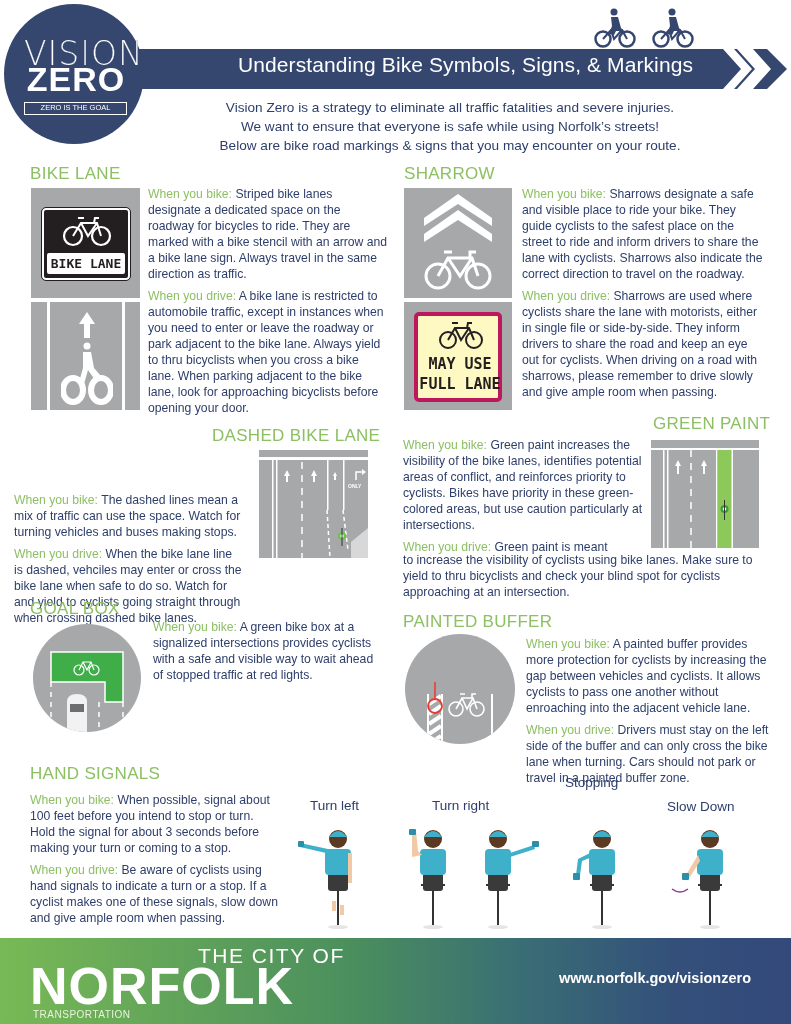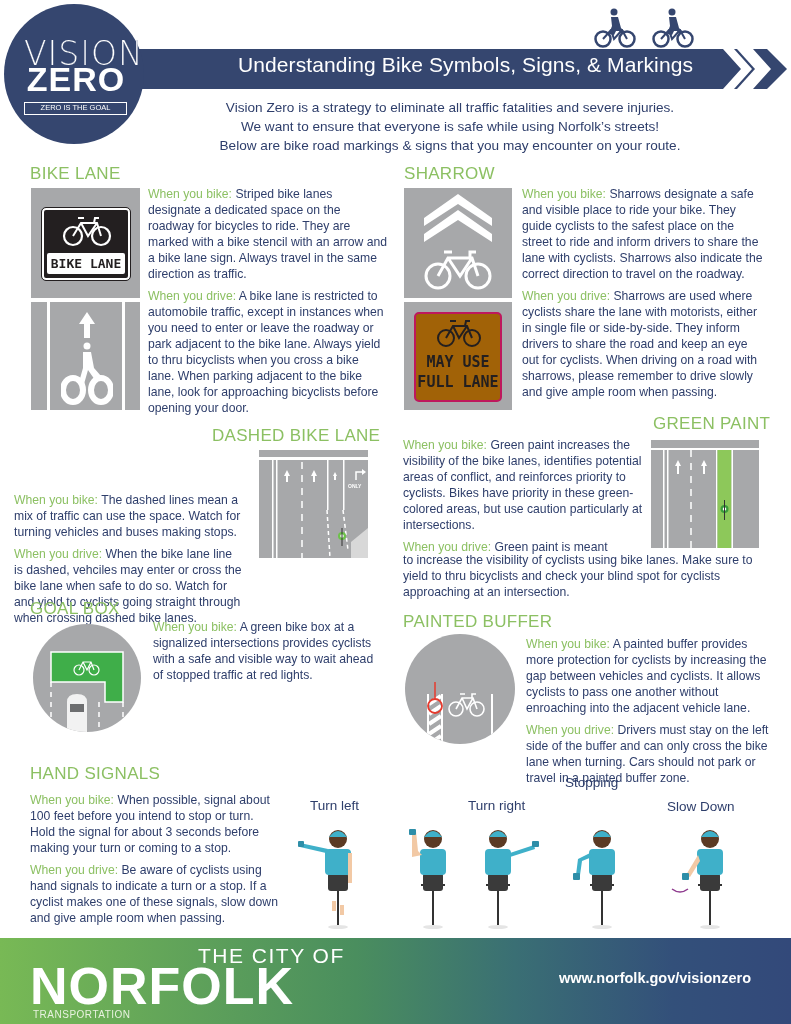--- a/index.html
+++ b/index.html
@@ -113,7 +113,7 @@
   </svg>
 </div>
 <div class="abs gray" style="left:404px;top:302px;width:108px;height:108px;">
-  <div class="abs" style="left:10px;top:10px;width:88px;height:90px;background:#a16207;border:2px solid #be185d;border-radius:5px;">
+  <div class="abs" style="left:10px;top:10px;width:88px;height:90px;background:#fef9c3;border:4px solid #be185d;border-radius:5px;">
     <svg class="abs" style="left:20px;top:4px;width:46px;height:30px;" viewBox="0 0 46 30">
       <circle cx="10" cy="20" r="8" fill="none" stroke="#231f20" stroke-width="2"></circle>
       <circle cx="36" cy="20" r="8" fill="none" stroke="#231f20" stroke-width="2"></circle>

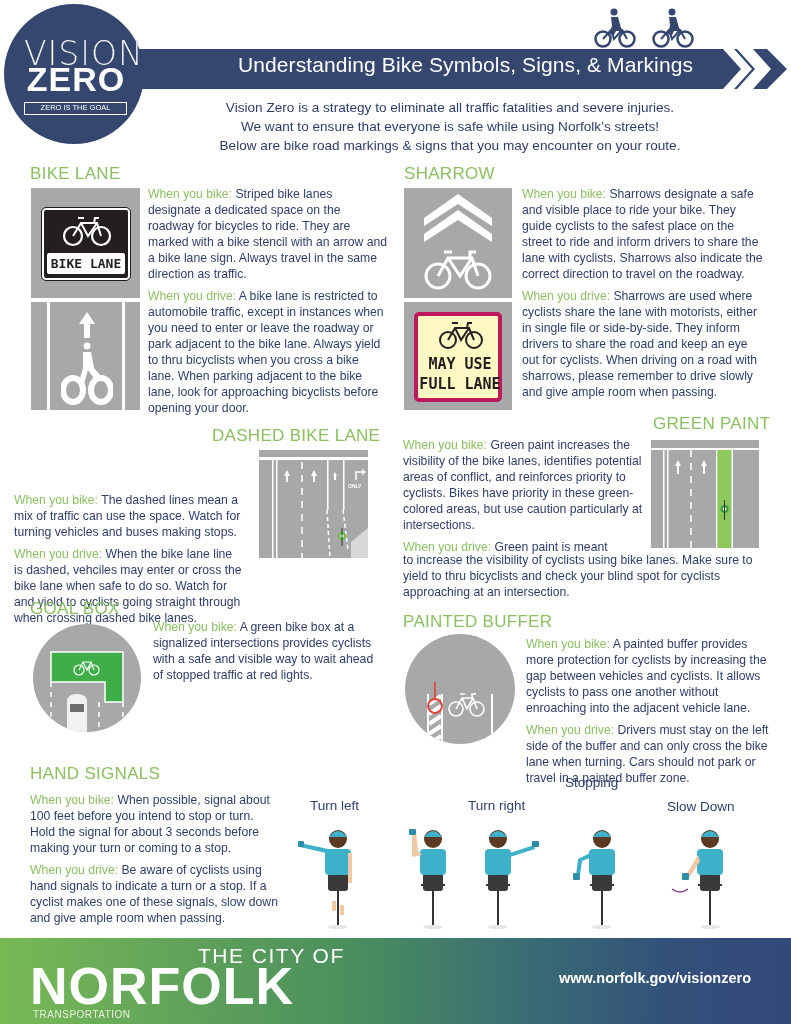--- a/index.html
+++ b/index.html
@@ -224,7 +224,7 @@
 </div>
 
 <div class="abs hs-label" style="left:310px;top:798px;">Turn left</div>
-<div class="abs hs-label" style="left:432px;top:798px;margin-left:36px;">Turn right</div>
+<div class="abs hs-label" style="left:432px;top:798px;">Turn right</div>
 <div class="abs hs-label" style="left:565px;top:775px;">Stopping</div>
 <div class="abs hs-label" style="left:667px;top:799px;">Slow Down</div>
 

